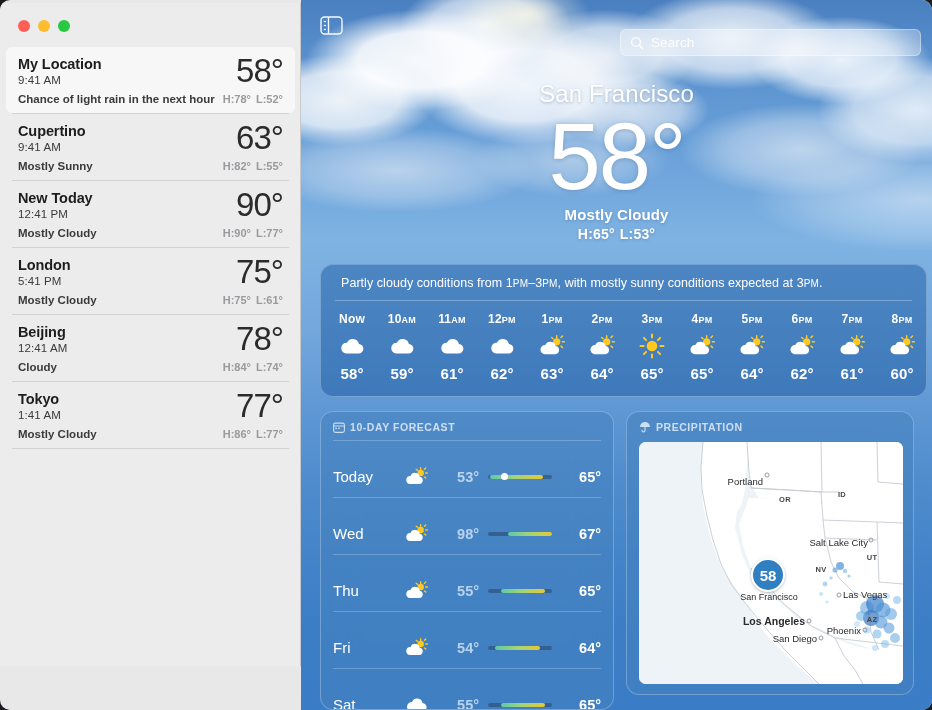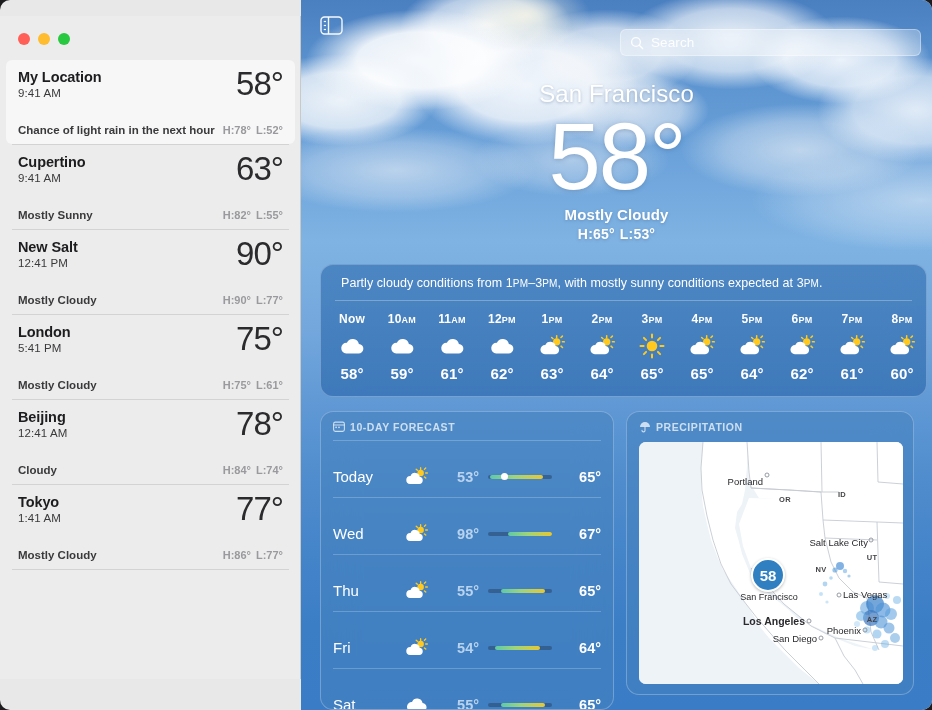--- a/index.html
+++ b/index.html
@@ -17,7 +17,7 @@
 
   
   #sidebar {
-    position:absolute; left:0; top:16px; width:301px; height:663px;
+    position:absolute; left:0; top:3px; width:301px; height:663px;
     background:#ececec;
     border-right:1px solid #c9c9c9;
     overflow:hidden;

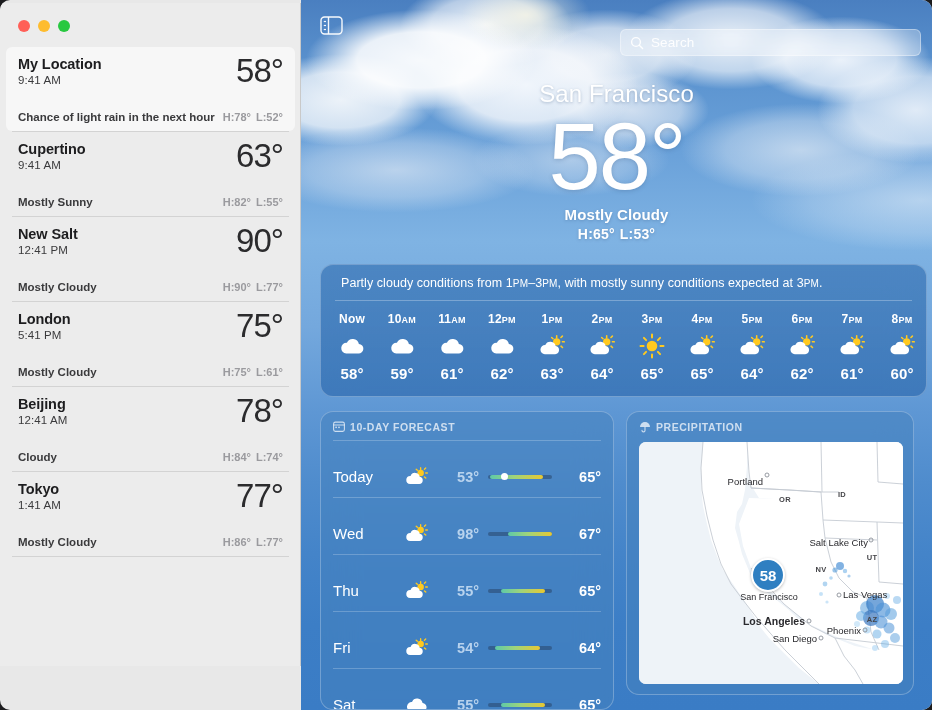--- a/index.html
+++ b/index.html
@@ -57,7 +57,7 @@
     margin-top:5px;
   }
   .city-cond { font-size:11.5px; font-weight:bold; color:#3a3a3c; letter-spacing:0px; }
-  .city-hl { font-size:11px; font-weight:bold; color:#9a9a9e; letter-spacing:0px; white-space:nowrap;margin-top:18px; }
+  .city-hl { font-size:11px; font-weight:bold; color:#9a9a9e; letter-spacing:0px; white-space:nowrap; }
   .city-hl .sep { display:inline-block; width:5px; }
   .divider {
     height:1px; background:#d3d3d3;

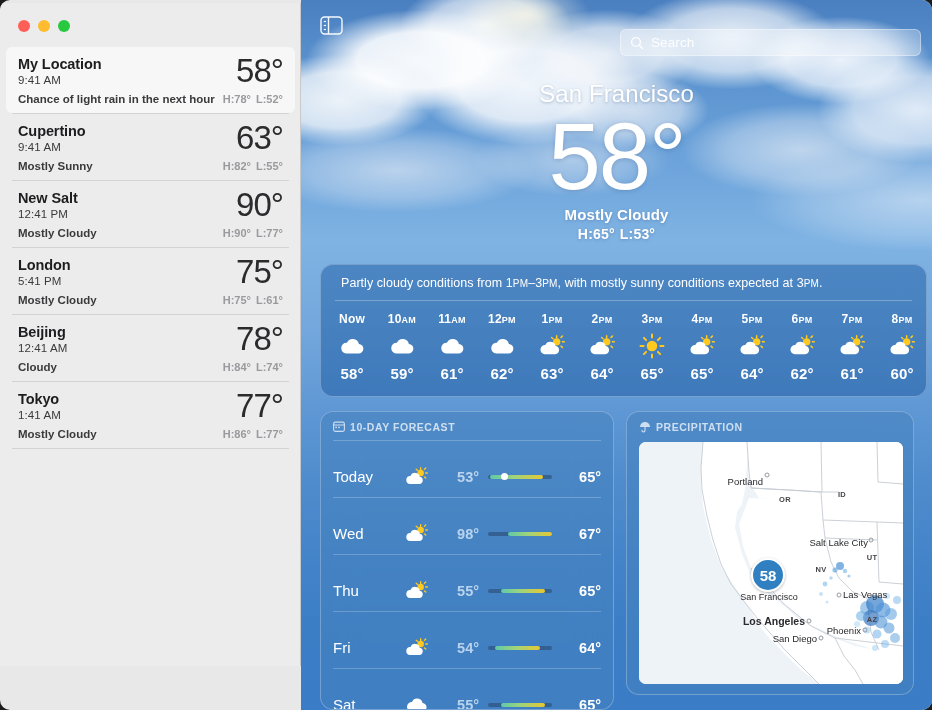--- a/index.html
+++ b/index.html
@@ -268,7 +268,7 @@
         <div class="city-row">
           <div class="city-top">
             <div>
-              <div class="city-name">New Salt</div>
+              <div class="city-name">New Today</div>
               <div class="city-time">12:41 PM</div>
             </div>
             <div class="city-temp">90°</div>

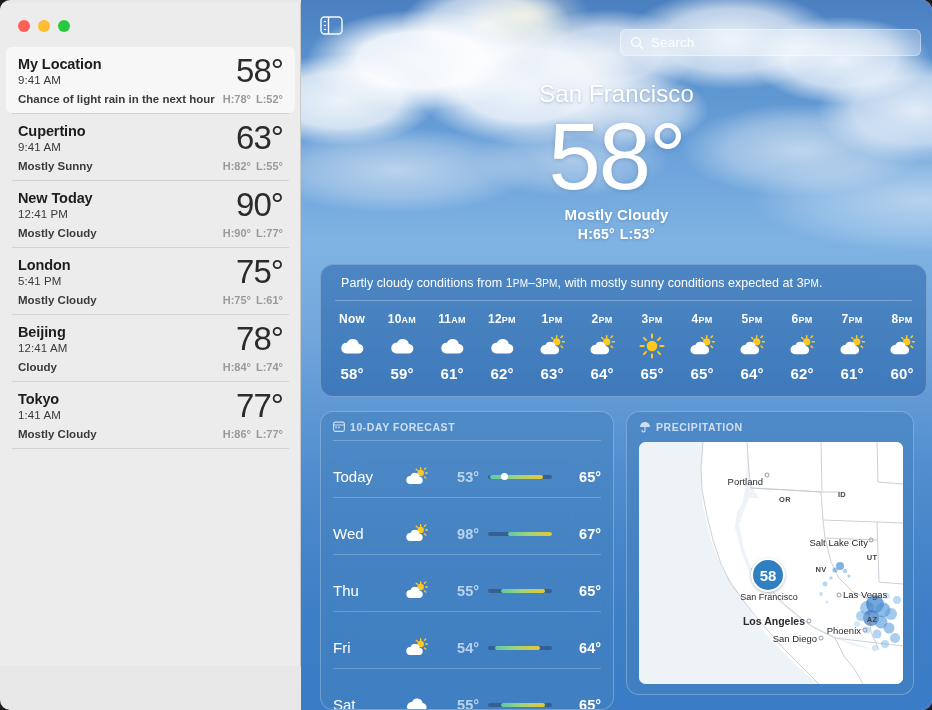--- a/index.html
+++ b/index.html
@@ -172,7 +172,7 @@
   #precip-card { left:325px; top:411px; width:288px; height:284px; }
 
   .card-header {
-    display:flex; align-items:flex-start; gap:5px;
+    display:flex; align-items:center; gap:5px;
     padding:9px 12px 7px 12px;
     font-size:10.5px; font-weight:bold; color:rgba(255,255,255,0.72);
     letter-spacing:0.55px;

